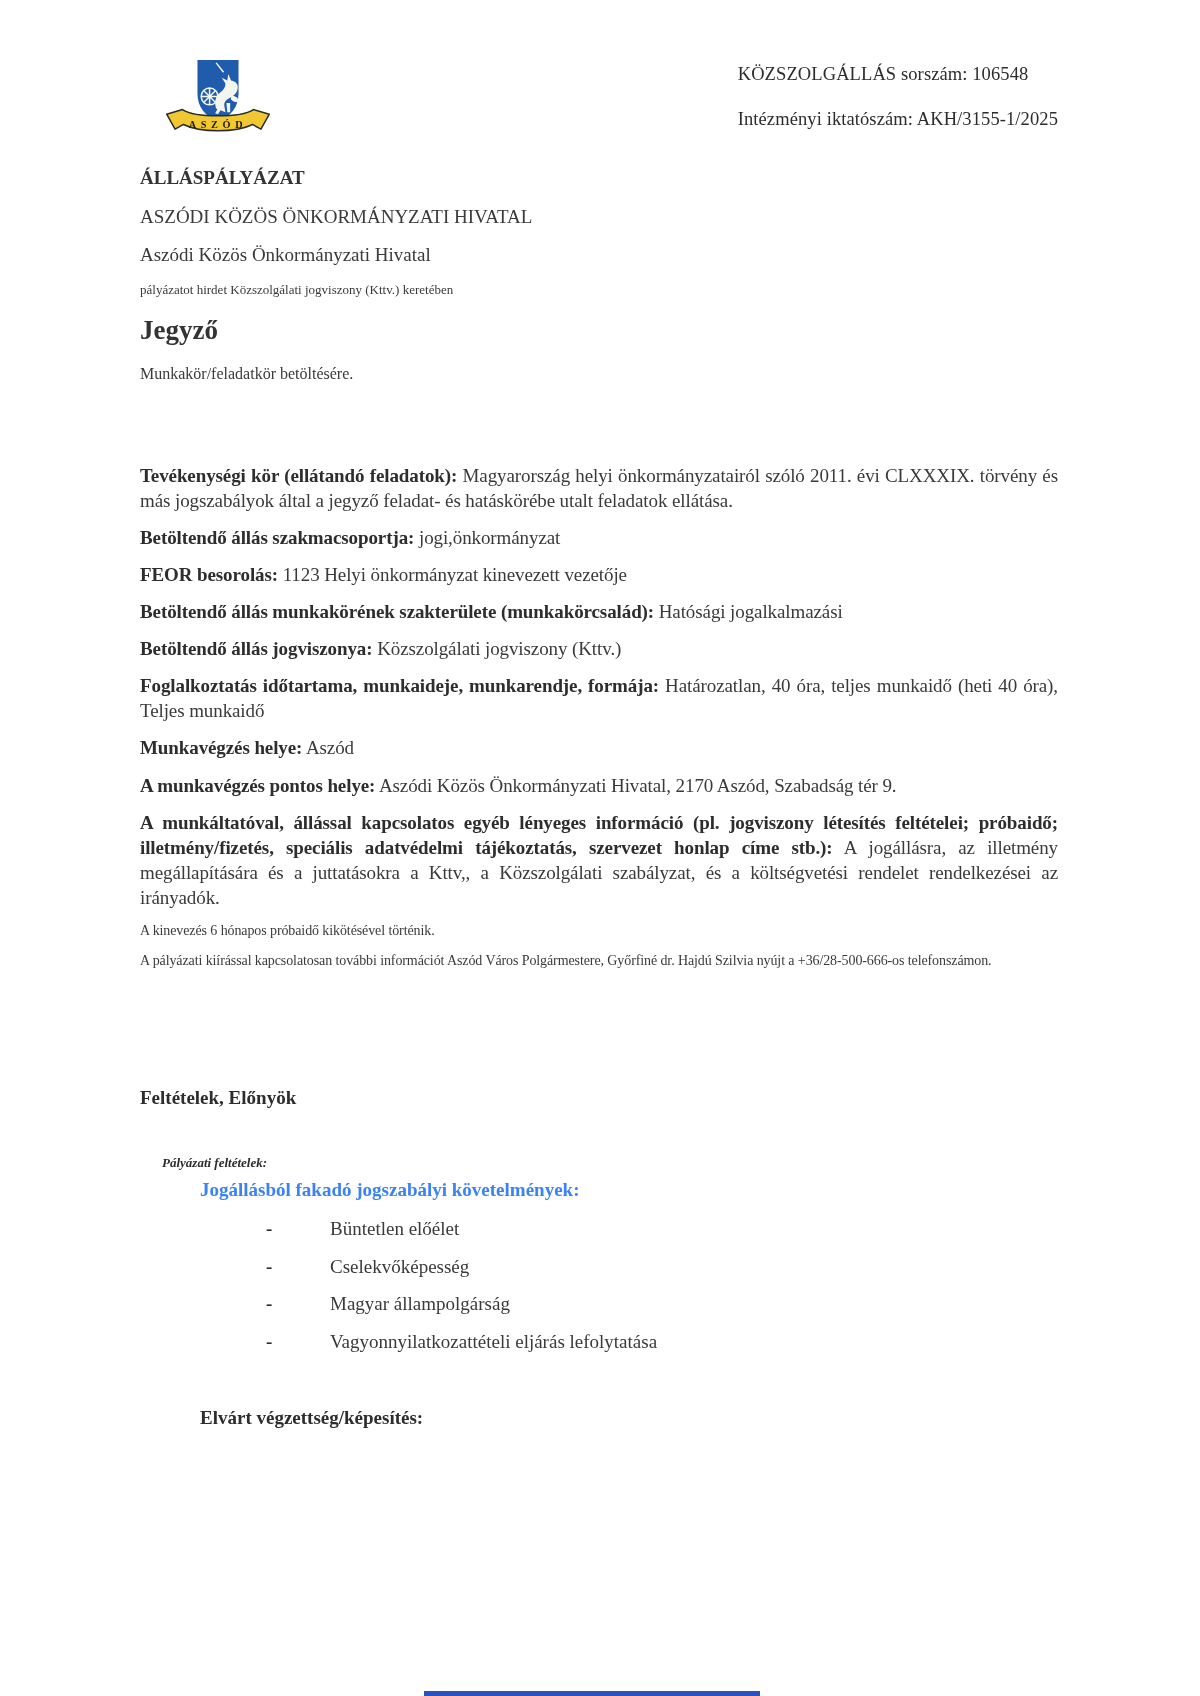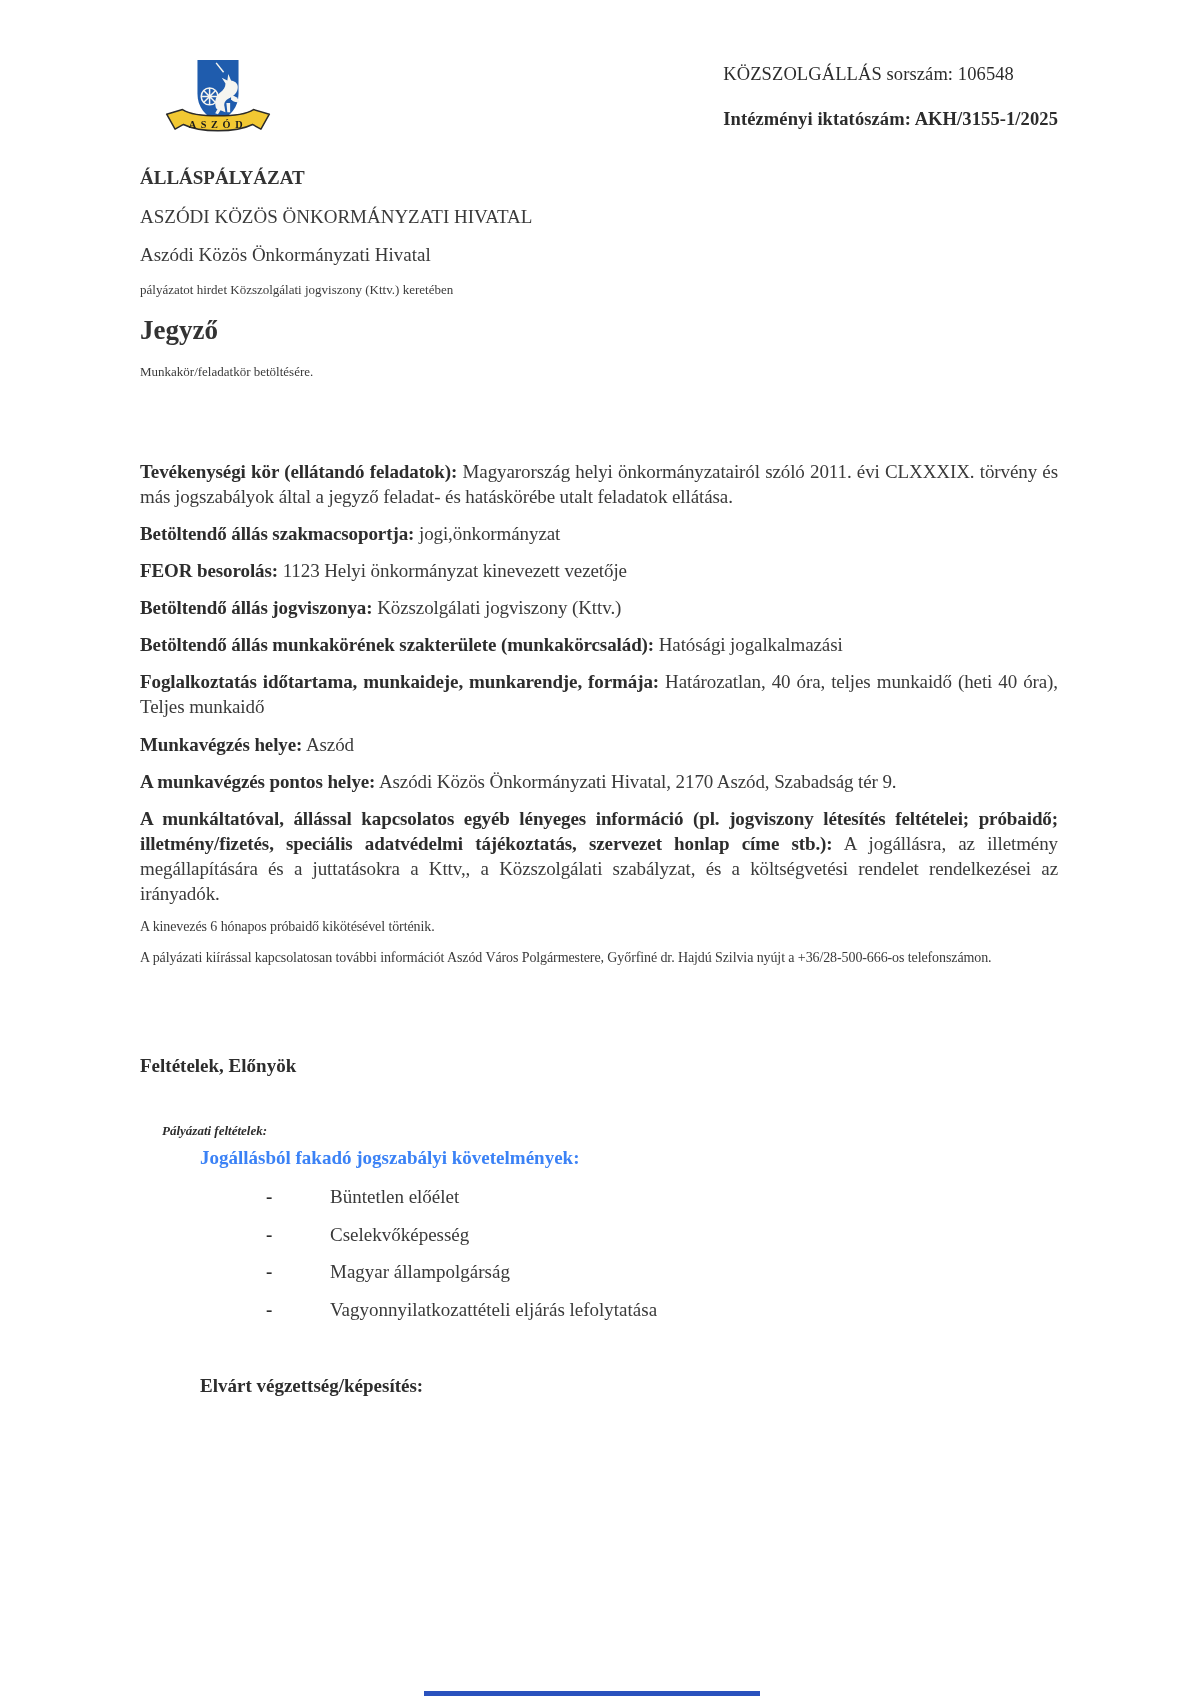--- a/index.html
+++ b/index.html
@@ -15,7 +15,7 @@
   .header-row { display:flex; justify-content:space-between; align-items:flex-start; }
   .logo-wrap { margin-left:22px; width:112px; }
   .header-meta { font-size:18.5px; color:#2c2c2c; padding-top:8px; letter-spacing:0.1px; }
-  .header-meta p + p { margin-top:24px;font-weight:bold; }
+  .header-meta p + p { margin-top:24px; }
 
   
   .title-block { text-align:left; margin-top:12px; color:#3a3a3a; }

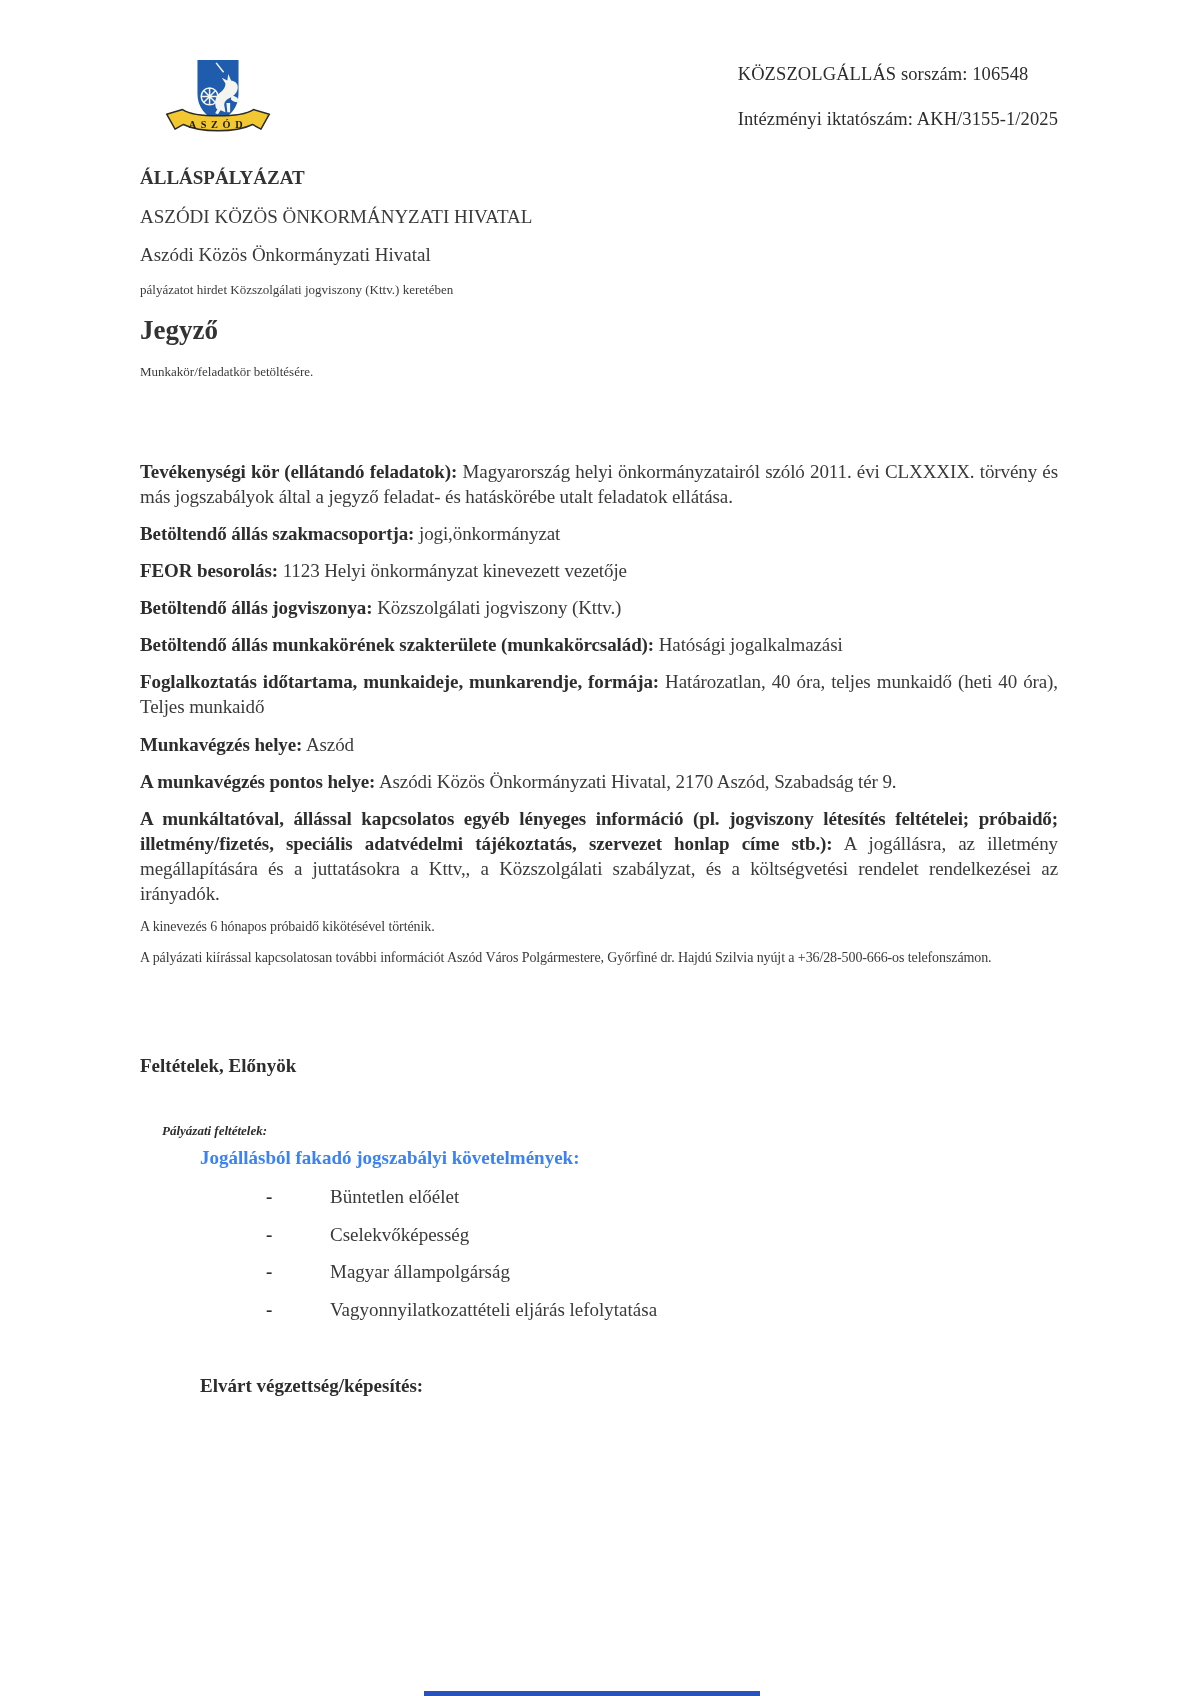--- a/index.html
+++ b/index.html
@@ -25,7 +25,7 @@
   .t-org { font-size:19px; }
   .t-announce { font-size:13px; }
   .t-position { font-size:27px; font-weight:bold; color:#333; margin-top:4px; margin-bottom:16px !important; }
-  .t-subtitle { font-size:13px; }
+  .t-subtitle { font-size:16px; }
 
   
   .body-block { margin-top:78px; }

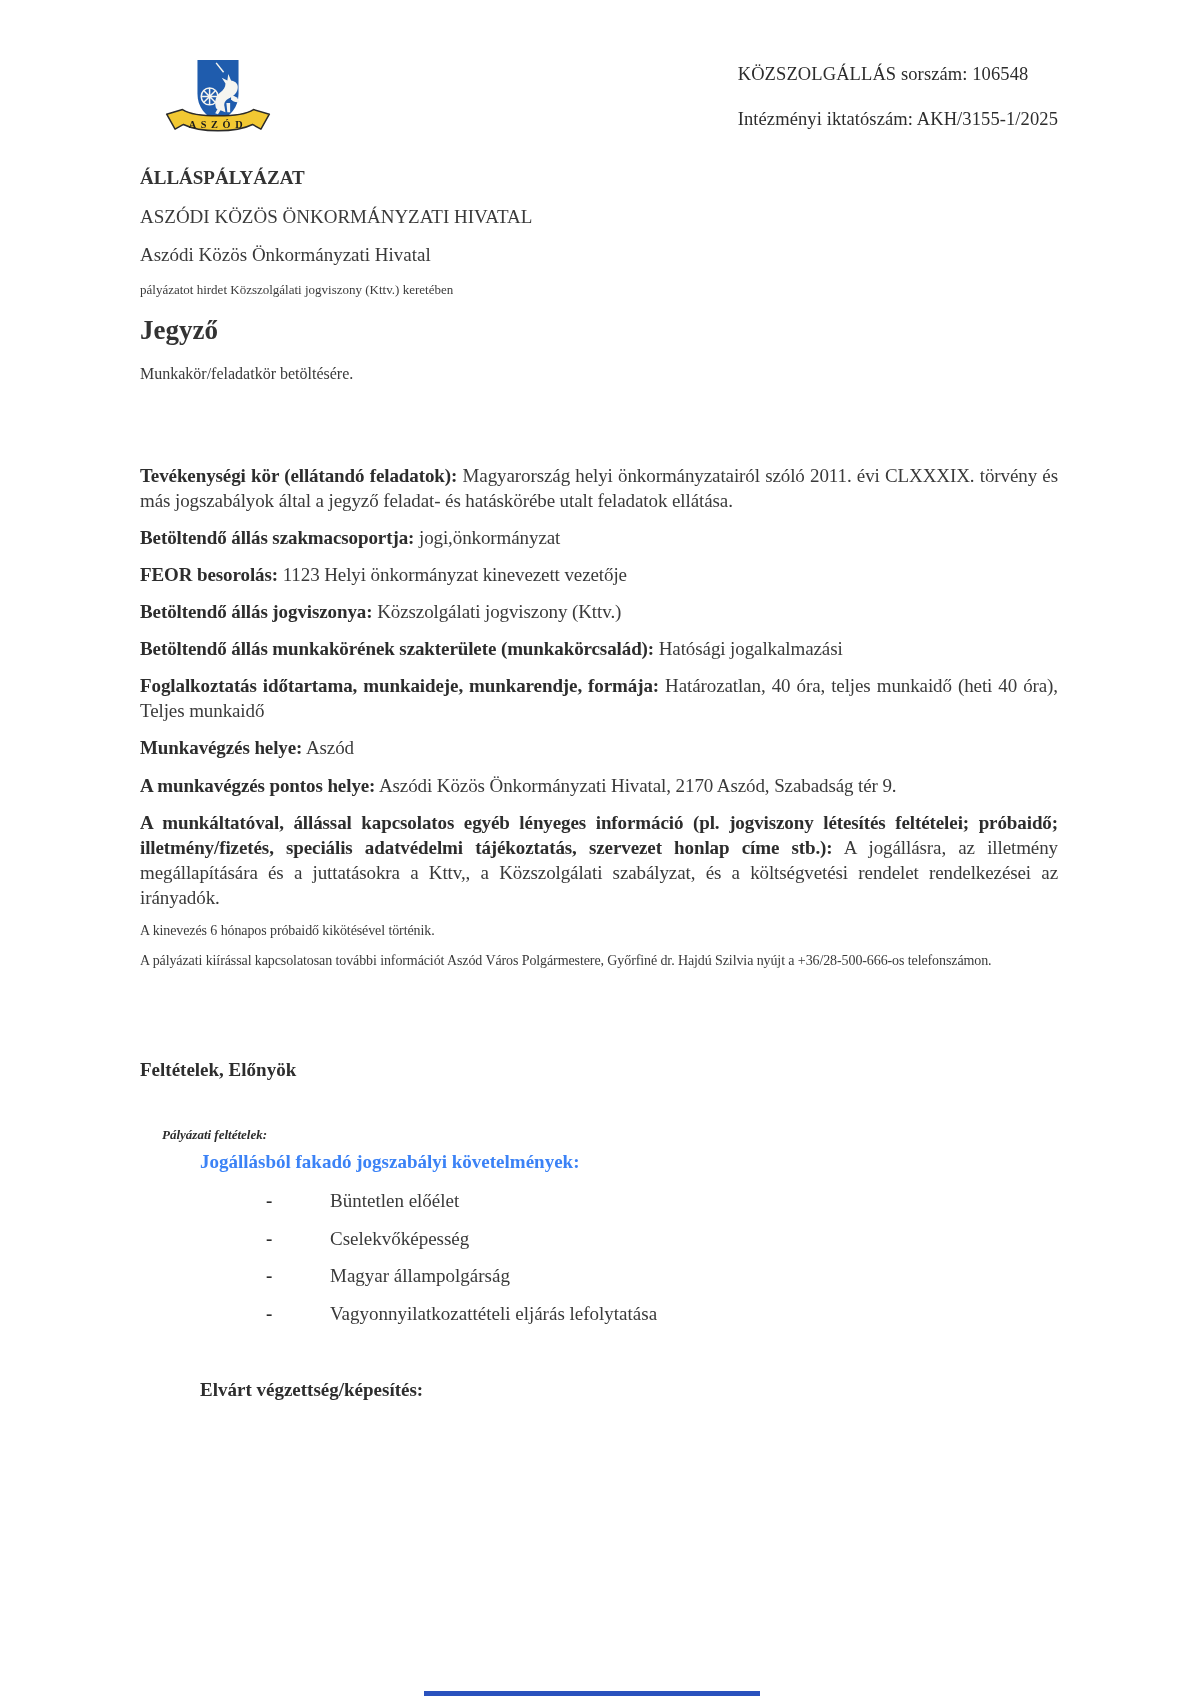--- a/index.html
+++ b/index.html
@@ -99,12 +99,12 @@
       <span>1123 Helyi önkormányzat kinevezett vezetője</span>
     </p>
     <p class="detail">
+      <span class="lbl">Betöltendő állás munkakörének szakterülete (munkakörcsalád):</span>
+      <span>Hatósági jogalkalmazási</span>
+    </p>
+    <p class="detail">
       <span class="lbl">Betöltendő állás jogviszonya:</span>
       <span>Közszolgálati jogviszony (Kttv.)</span>
-    </p>
-    <p class="detail">
-      <span class="lbl">Betöltendő állás munkakörének szakterülete (munkakörcsalád):</span>
-      <span>Hatósági jogalkalmazási</span>
     </p>
     <p class="detail">
       <span class="lbl">Foglalkoztatás időtartama, munkaideje, munkarendje, formája:</span>

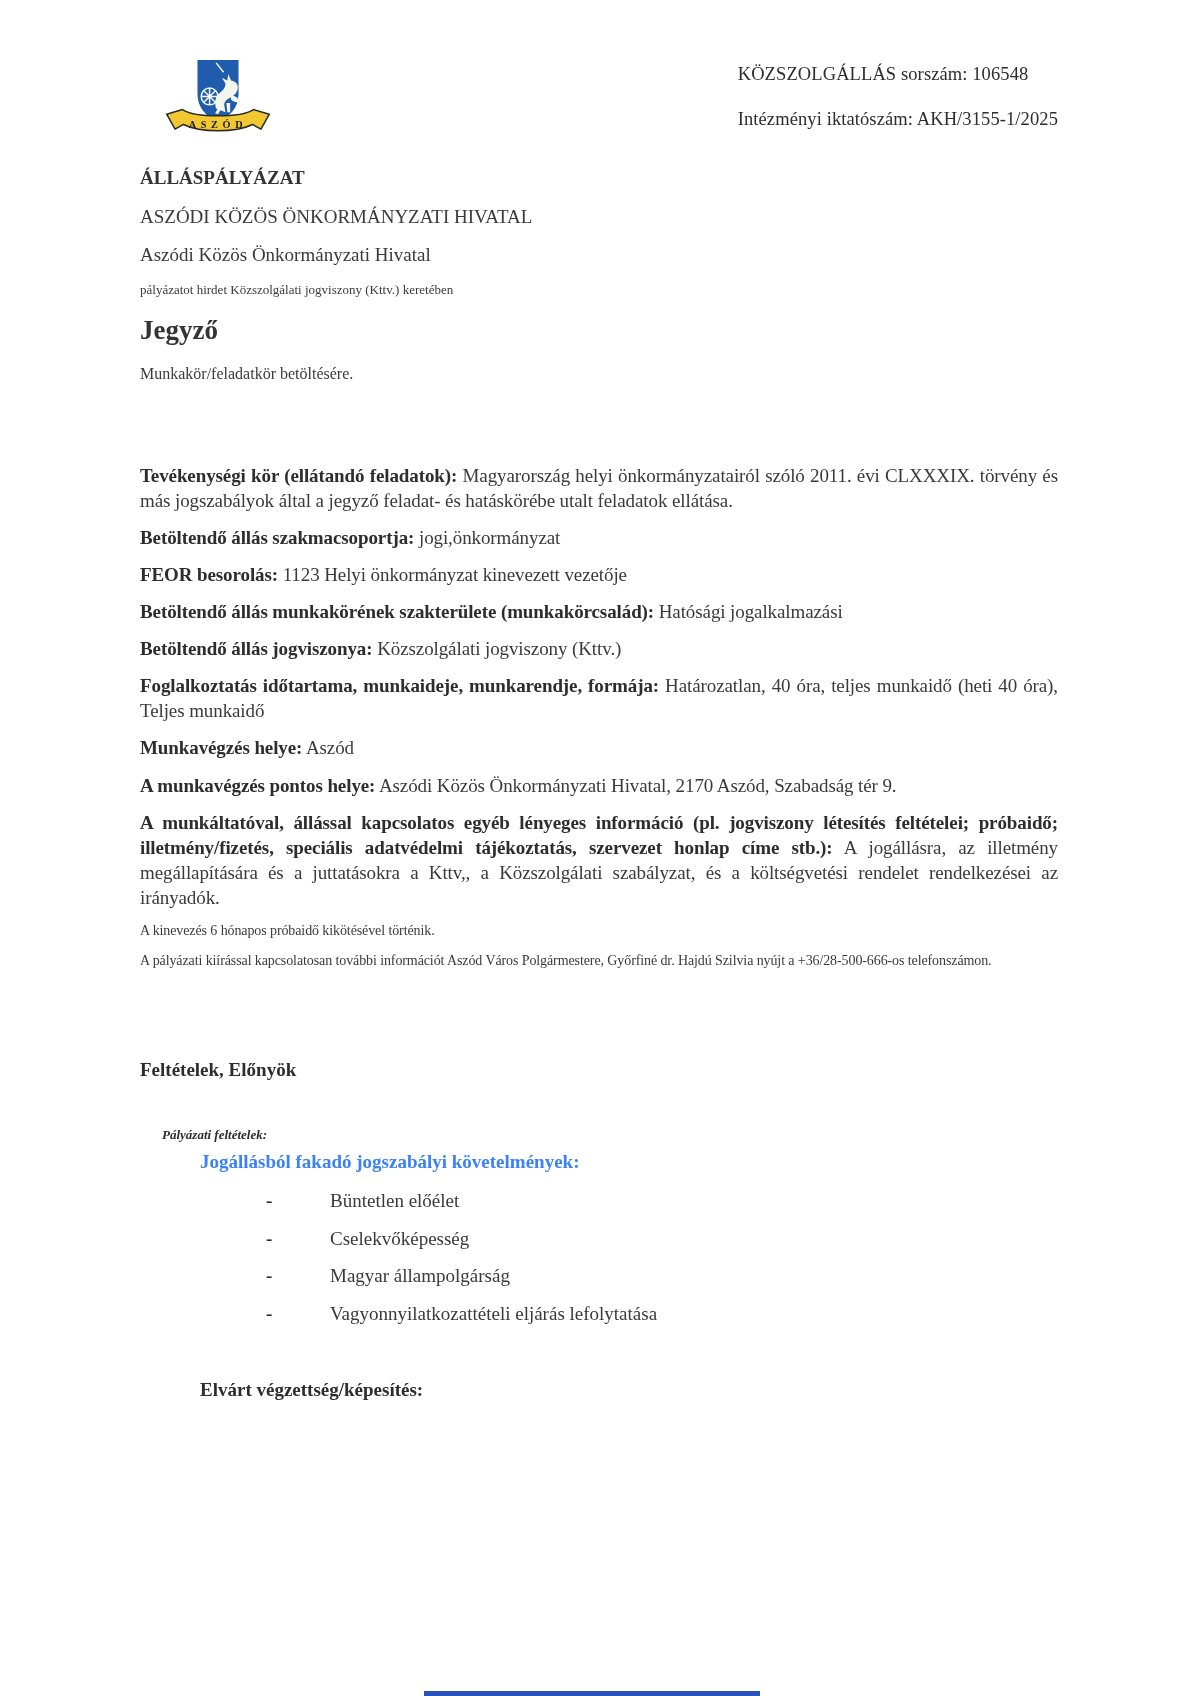--- a/index.html
+++ b/index.html
@@ -34,7 +34,7 @@
   .note { font-size:14px; line-height:1.32; text-align:justify; margin-bottom:12px; letter-spacing:-0.1px; }
 
   
-  .section-title { font-size:19px; font-weight:bold; color:#2d2d2d; margin-top:88px; }
+  .section-title { font-size:19px; font-weight:bold; color:#2d2d2d; margin-top:116px; }
   .sub-italic { font-size:13px; font-weight:bold; font-style:italic; color:#2d2d2d; margin-top:46px; margin-left:22px; }
   .sub-bold { font-size:19px; font-weight:bold; color:#3b82f6; margin-top:8px; margin-left:60px; }
   .bullet-list { margin-top:16px; }

